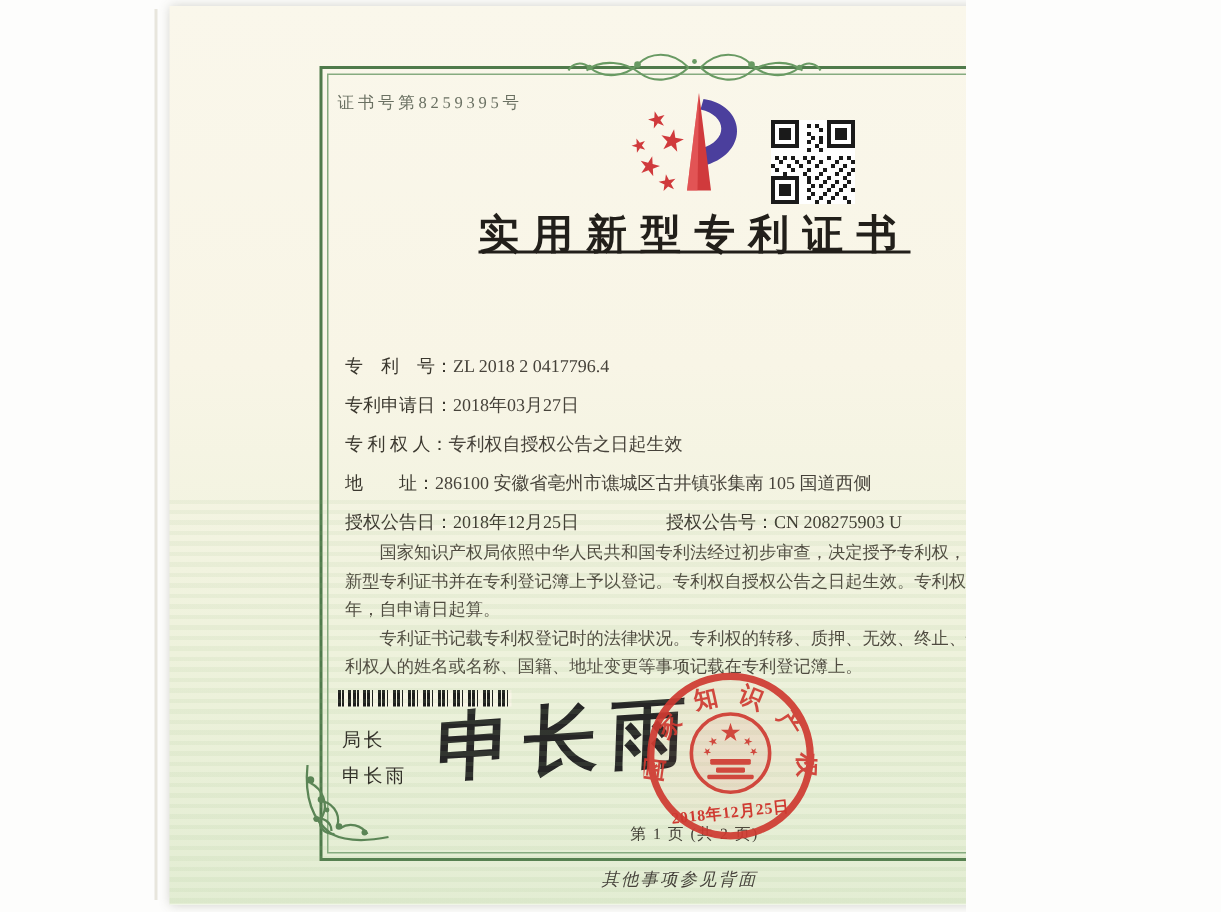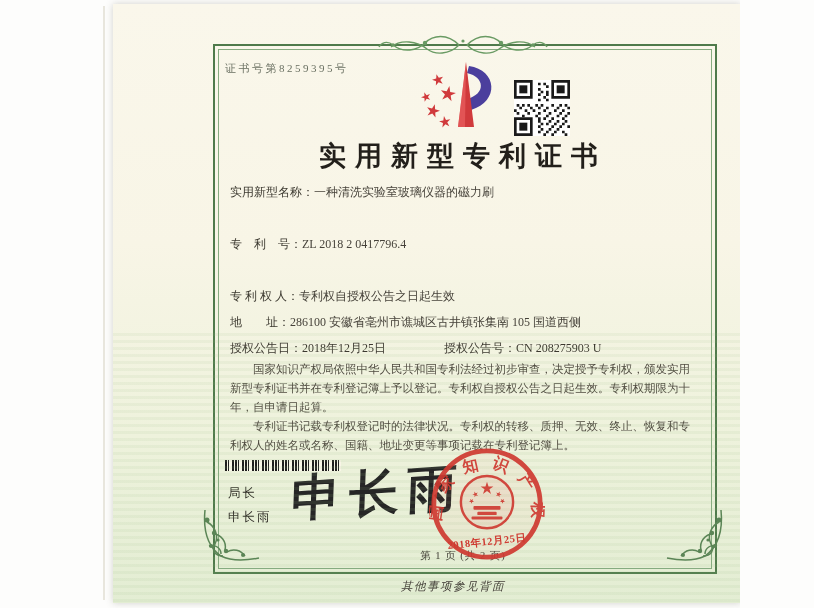--- a/index.html
+++ b/index.html
@@ -3,7 +3,7 @@
 <meta charset="utf-8">
 <style>
   html,body{margin:0;padding:0;background:#fdfdfc;}
-  .stage{position:relative;width:740px;height:608px;overflow:hidden;
+  .stage{position:relative;width:644px;height:608px;overflow:hidden;
          font-family:"Liberation Serif","DejaVu Serif",serif;}
   .stage::before{content:'';position:absolute;left:103px;top:6px;bottom:8px;width:2px;
          background:#e8e6dd;}

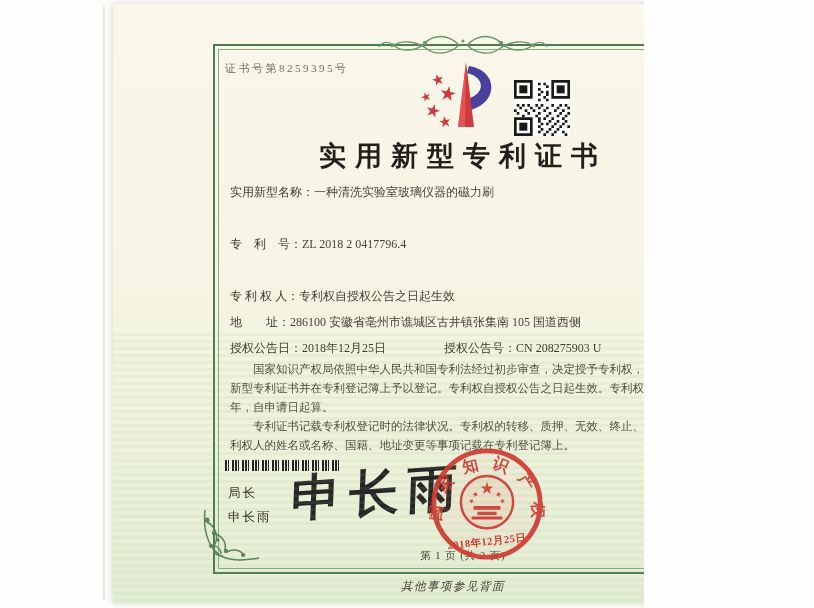--- a/index.html
+++ b/index.html
@@ -21,7 +21,7 @@
   .logo{position:absolute;left:290px;top:54px;width:120px;height:82px;}
   .qr{position:absolute;left:400px;top:76px;width:58px;height:56px;}
   .title{position:absolute;left:100px;top:134px;width:500px;text-align:center;
-        font-size:27px;font-weight:700;letter-spacing:9px;color:#221f1a;}
+        font-size:27px;font-weight:700;letter-spacing:9px;color:#221f1a;text-decoration:underline;}
   .field{position:absolute;left:117px;font-size:12px;color:#3b382f;white-space:nowrap;}
   .field .val{color:#46423a;}
   .f0{top:180px}.f1{top:206px}.f2{top:232px}.f3{top:258px}.f4{top:284px}.f5{top:310px}

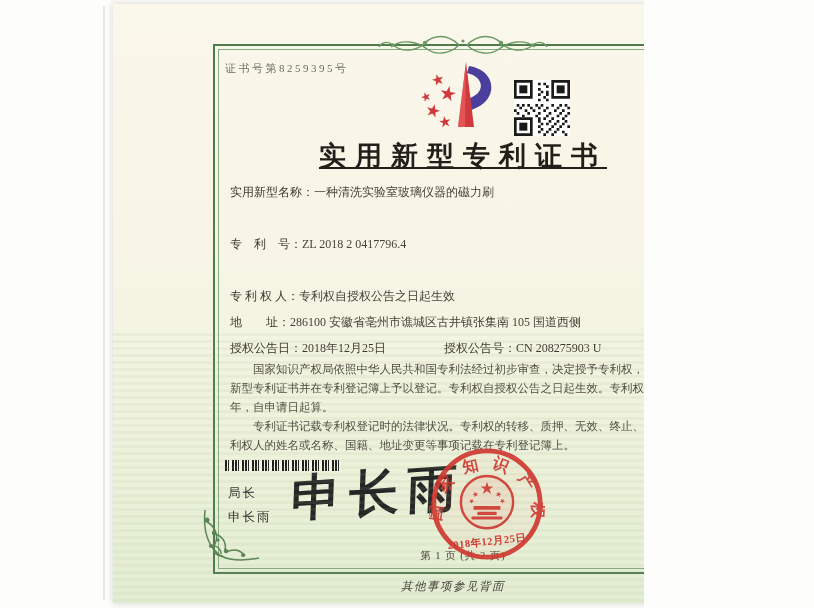--- a/index.html
+++ b/index.html
@@ -107,9 +107,6 @@
 
     <div class="title">实用新型专利证书</div>
 
-    <div class="field f0">
-      <span>实用新型名称：</span><span class="val">一种清洗实验室玻璃仪器的磁力刷</span>
-    </div>
     <div class="field f2">
       <span>专　利　号：</span><span class="val">ZL 2018 2 0417796.4</span>
     </div>

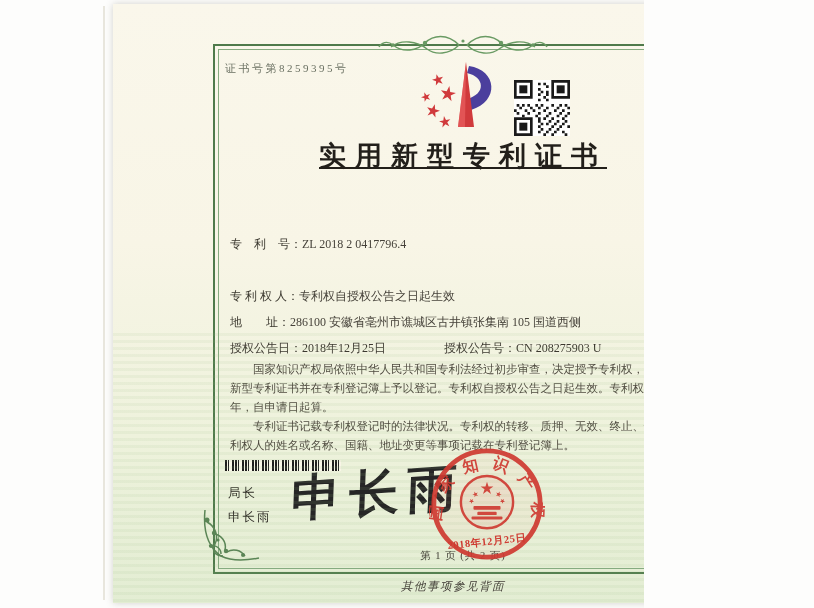--- a/index.html
+++ b/index.html
@@ -110,6 +110,9 @@
     <div class="field f2">
       <span>专　利　号：</span><span class="val">ZL 2018 2 0417796.4</span>
     </div>
+    <div class="field f3">
+      <span>专利申请日：</span><span class="val">2018年03月27日</span>
+    </div>
     <div class="field f4">
       <span>专 利 权 人：</span><span class="val">专利权自授权公告之日起生效</span>
     </div>

